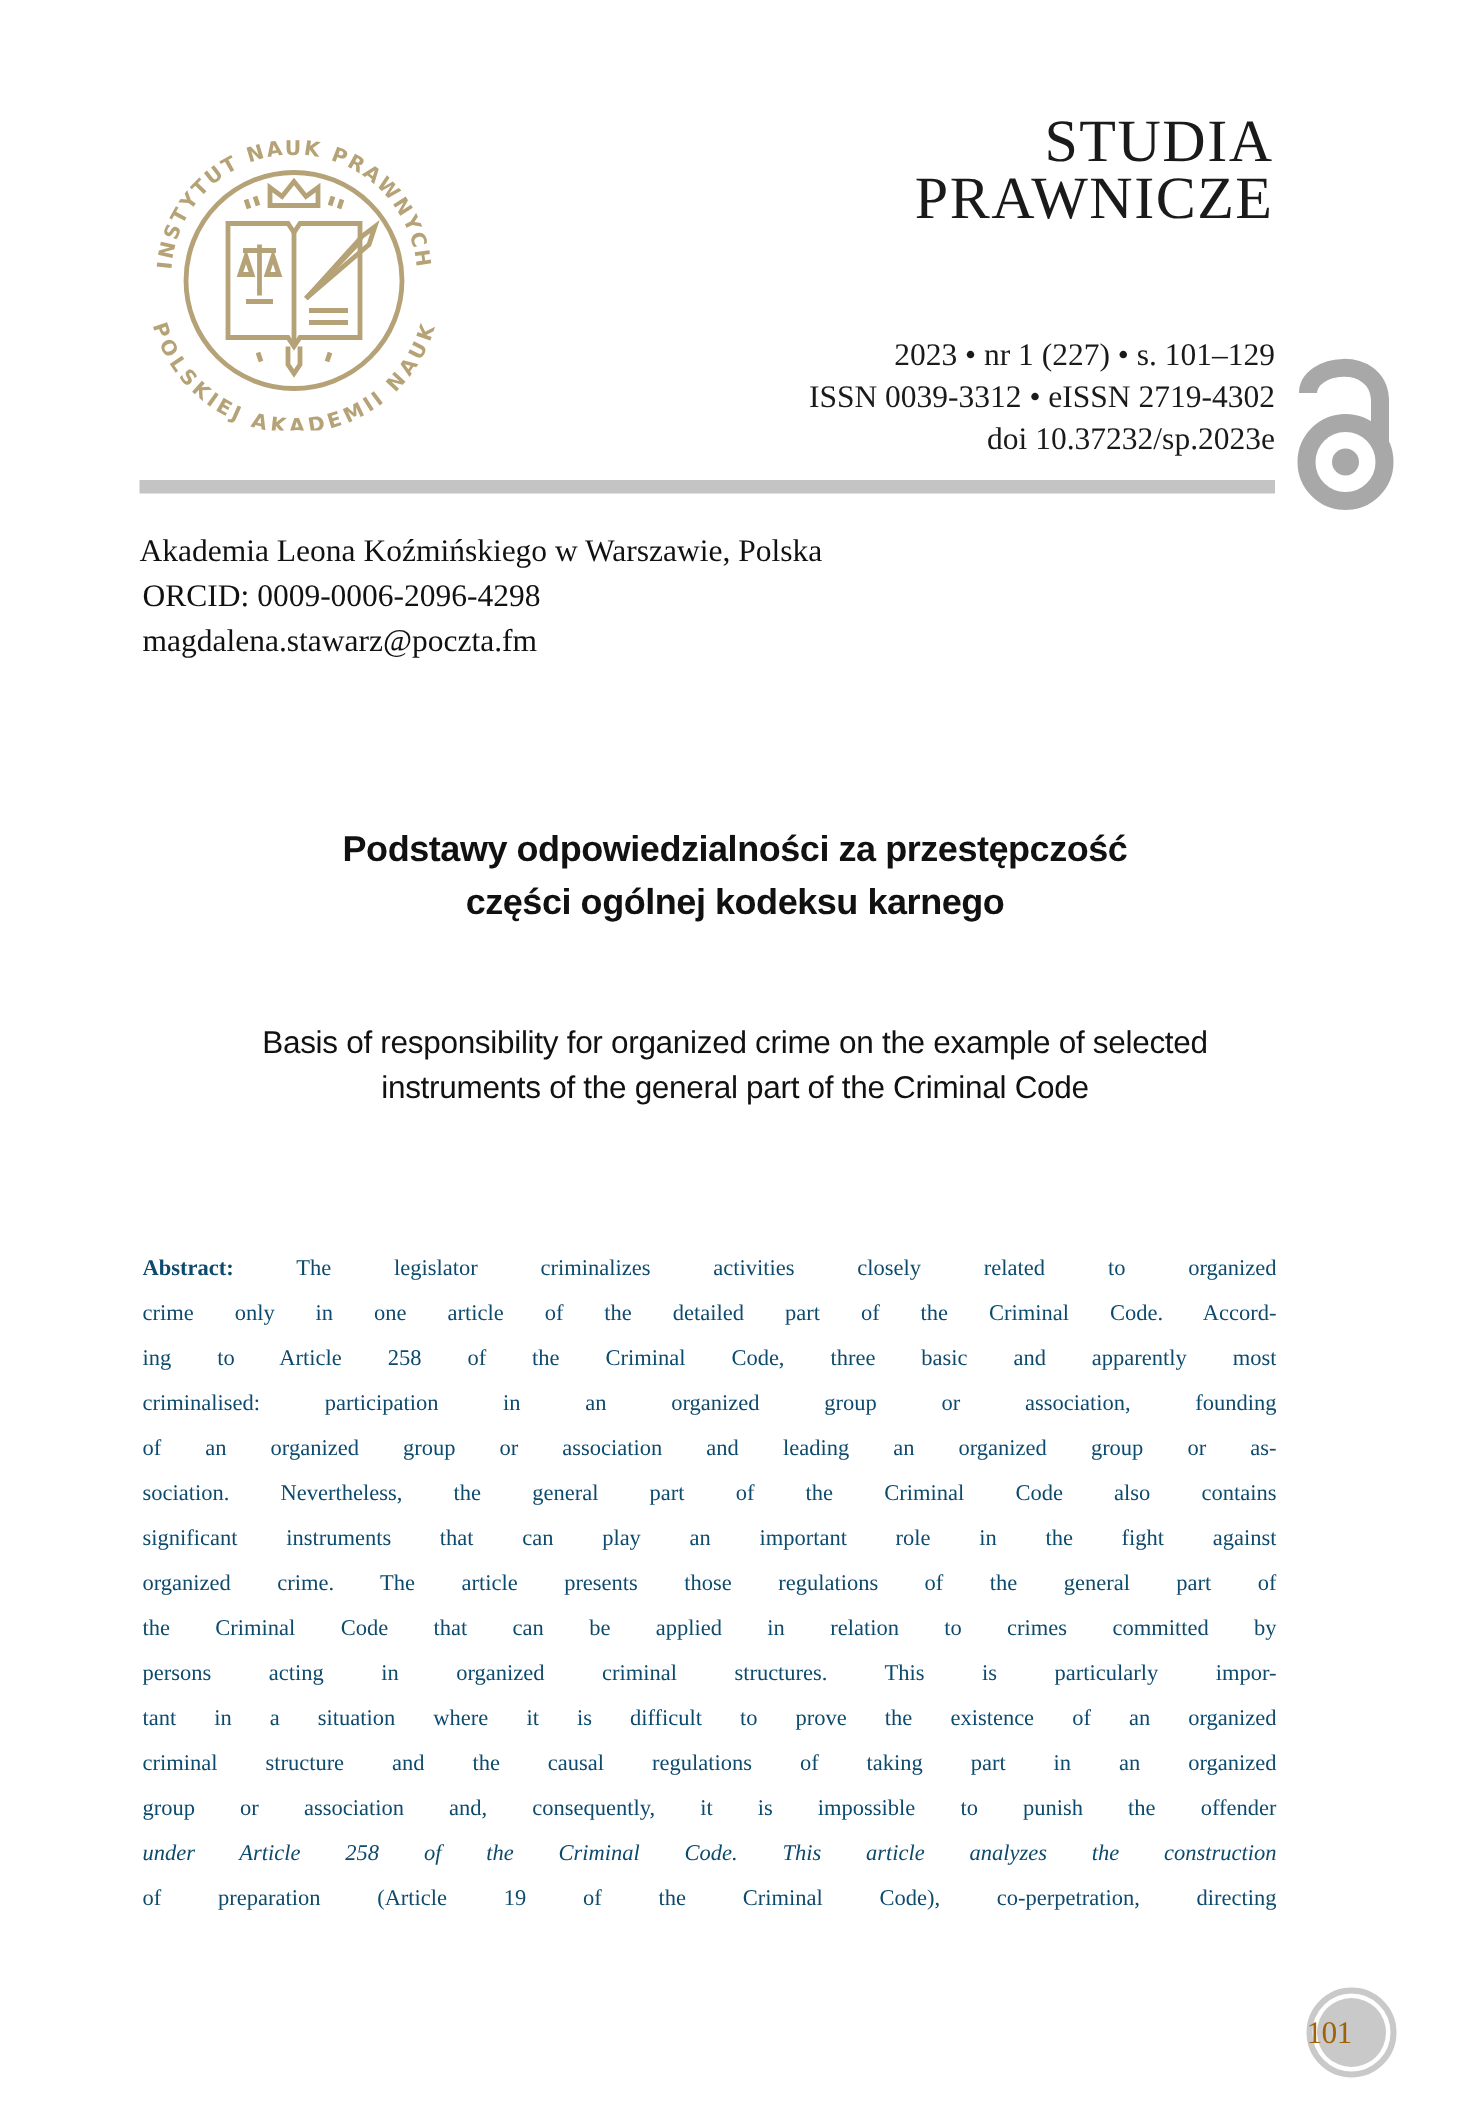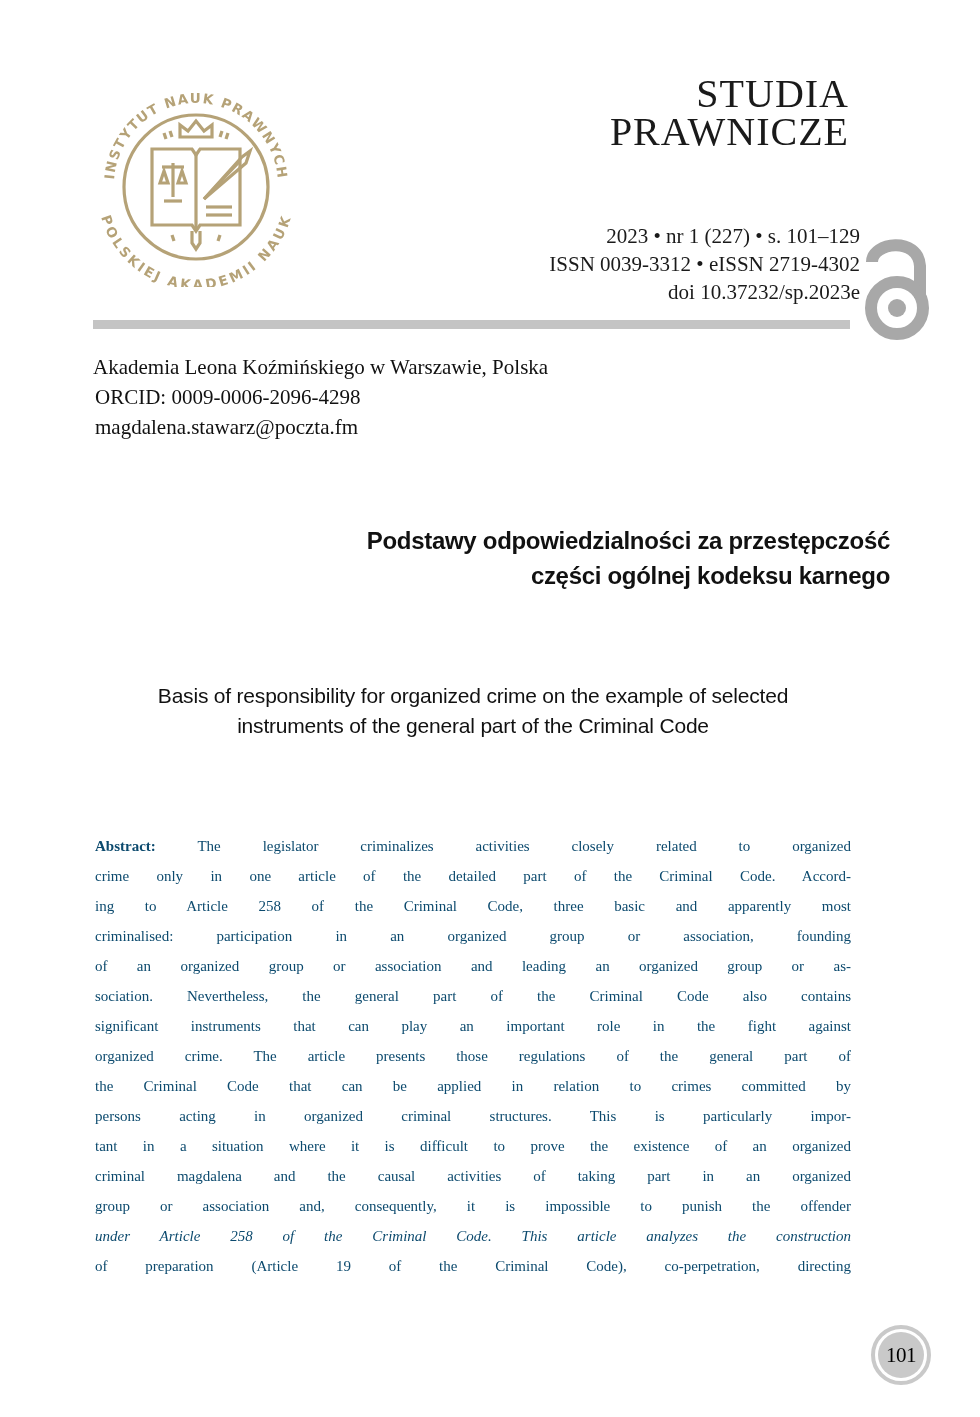--- a/index.html
+++ b/index.html
@@ -8,7 +8,7 @@
     .logo { position: absolute; left: 92px; top: 75px; width: 208px; height: 212px; }
     .journal-title { position: absolute; right: 131px; top: 75px; text-align: right; font-family: "Liberation Serif", serif; font-size: 40px; line-height: 38px; letter-spacing: 1px; color: #1a1a1a; }
     .journal-title div { margin: 0; }
-    .meta { position: absolute; right: 120px; top: 222px; text-align: right; font-family: "Liberation Serif", serif; font-size: 21px; line-height: 28px; color: #1a1a1a; }
+    .meta { position: absolute; right: 130px; top: 222px; text-align: right; font-family: "Liberation Serif", serif; font-size: 21px; line-height: 28px; color: #1a1a1a; }
     .oa-icon { position: absolute; left: 862px; top: 236px; width: 70px; height: 106px; }
     .divider { position: absolute; left: 93px; top: 320px; width: 757px; height: 9px; background: #c4c4c4; }
 

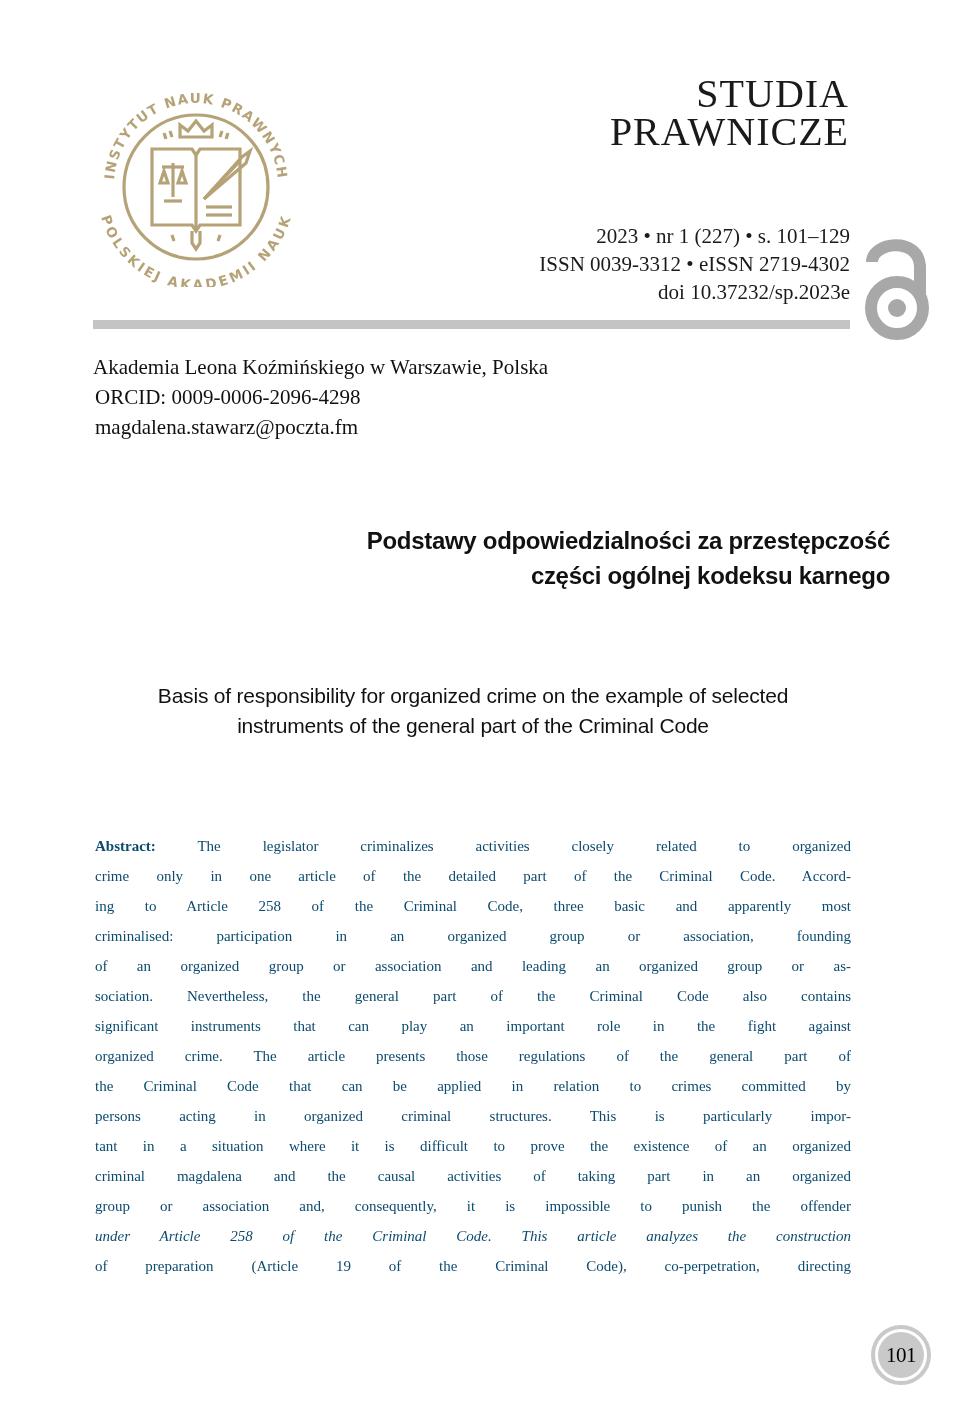--- a/index.html
+++ b/index.html
@@ -16,7 +16,7 @@
     .author .name { font-weight: bold; }
     .author .affil { margin-left: -2px; }
 
-    .title-pl { position: absolute; left: 90px; width: 800px; top: 523px; text-align: right; font-family: "Liberation Sans", sans-serif; font-weight: bold; font-size: 24px; line-height: 35px; color: #111; letter-spacing: -0.3px; }
+    .title-pl { position: absolute; left: 90px; width: 800px; top: 549px; text-align: center; font-family: "Liberation Sans", sans-serif; font-weight: bold; font-size: 24px; line-height: 35px; color: #111; letter-spacing: -0.3px; }
     .title-en { position: absolute; left: 73px; width: 800px; top: 681px; text-align: center; font-family: "Liberation Sans", sans-serif; font-size: 21px; line-height: 30px; color: #111; letter-spacing: -0.2px; }
 
     .abstract { position: absolute; left: 95px; width: 756px; top: 831px; font-family: "Liberation Serif", serif; font-size: 15px; line-height: 30px; color: #0c4a6e; text-align: justify; }

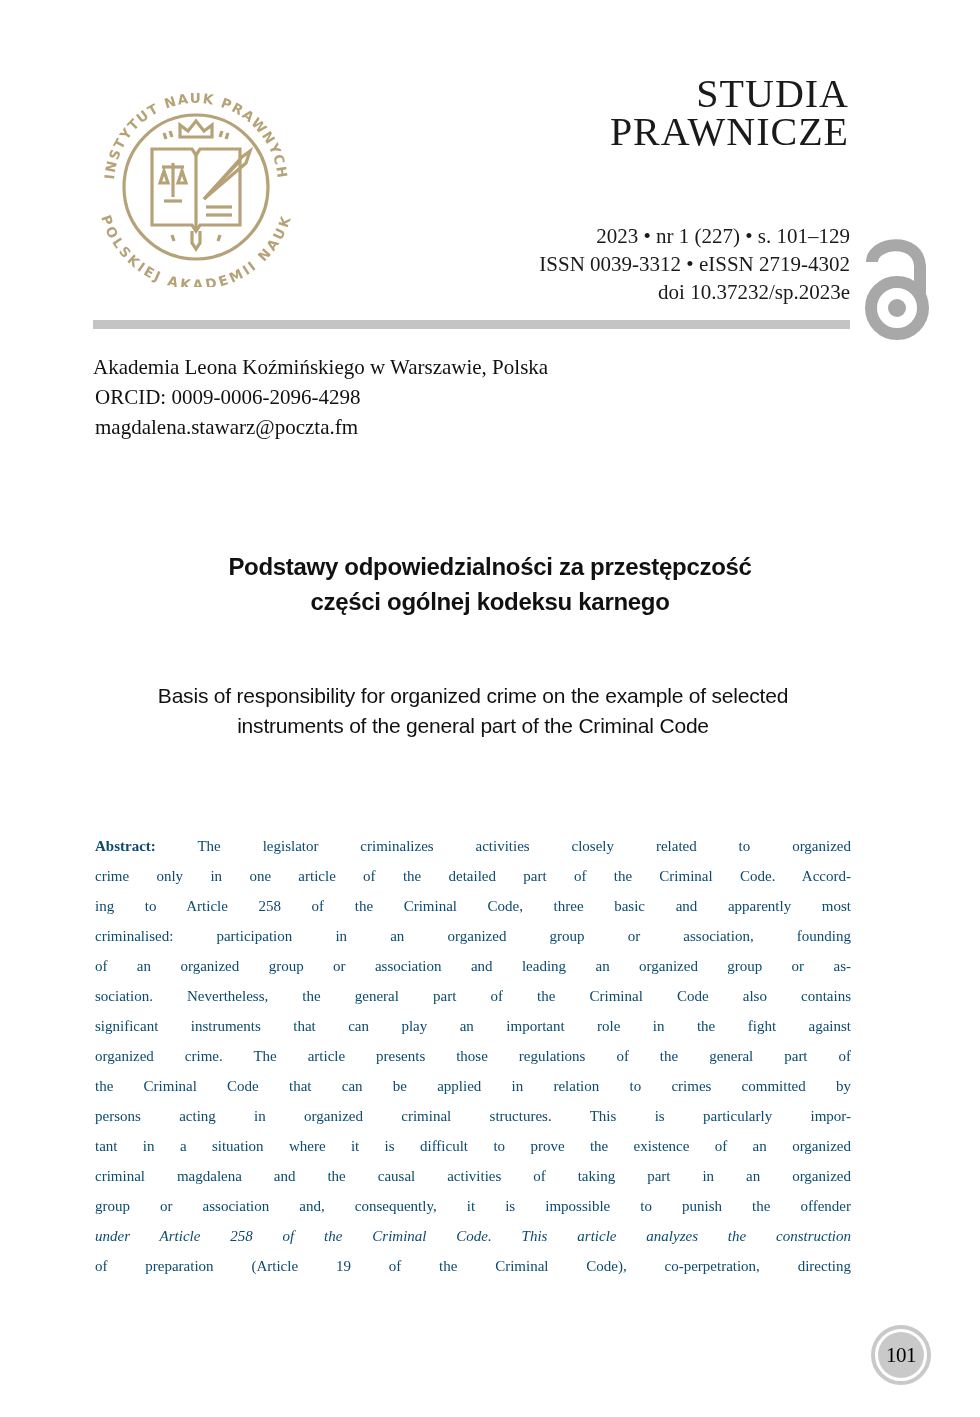--- a/index.html
+++ b/index.html
@@ -17,7 +17,7 @@
     .author .affil { margin-left: -2px; }
 
     .title-pl { position: absolute; left: 90px; width: 800px; top: 549px; text-align: center; font-family: "Liberation Sans", sans-serif; font-weight: bold; font-size: 24px; line-height: 35px; color: #111; letter-spacing: -0.3px; }
-    .title-en { position: absolute; left: 73px; width: 800px; top: 681px; text-align: center; font-family: "Liberation Sans", sans-serif; font-size: 21px; line-height: 30px; color: #111; letter-spacing: -0.2px; }
+    .title-en { position: absolute; left: 90px; width: 800px; top: 681px; text-align: center; font-family: "Liberation Sans", sans-serif; font-size: 21px; line-height: 30px; color: #111; letter-spacing: -0.2px; }
 
     .abstract { position: absolute; left: 95px; width: 756px; top: 831px; font-family: "Liberation Serif", serif; font-size: 15px; line-height: 30px; color: #0c4a6e; text-align: justify; }
     .abstract .line { display: block; text-align: justify; text-align-last: justify; white-space: nowrap; overflow: hidden; }

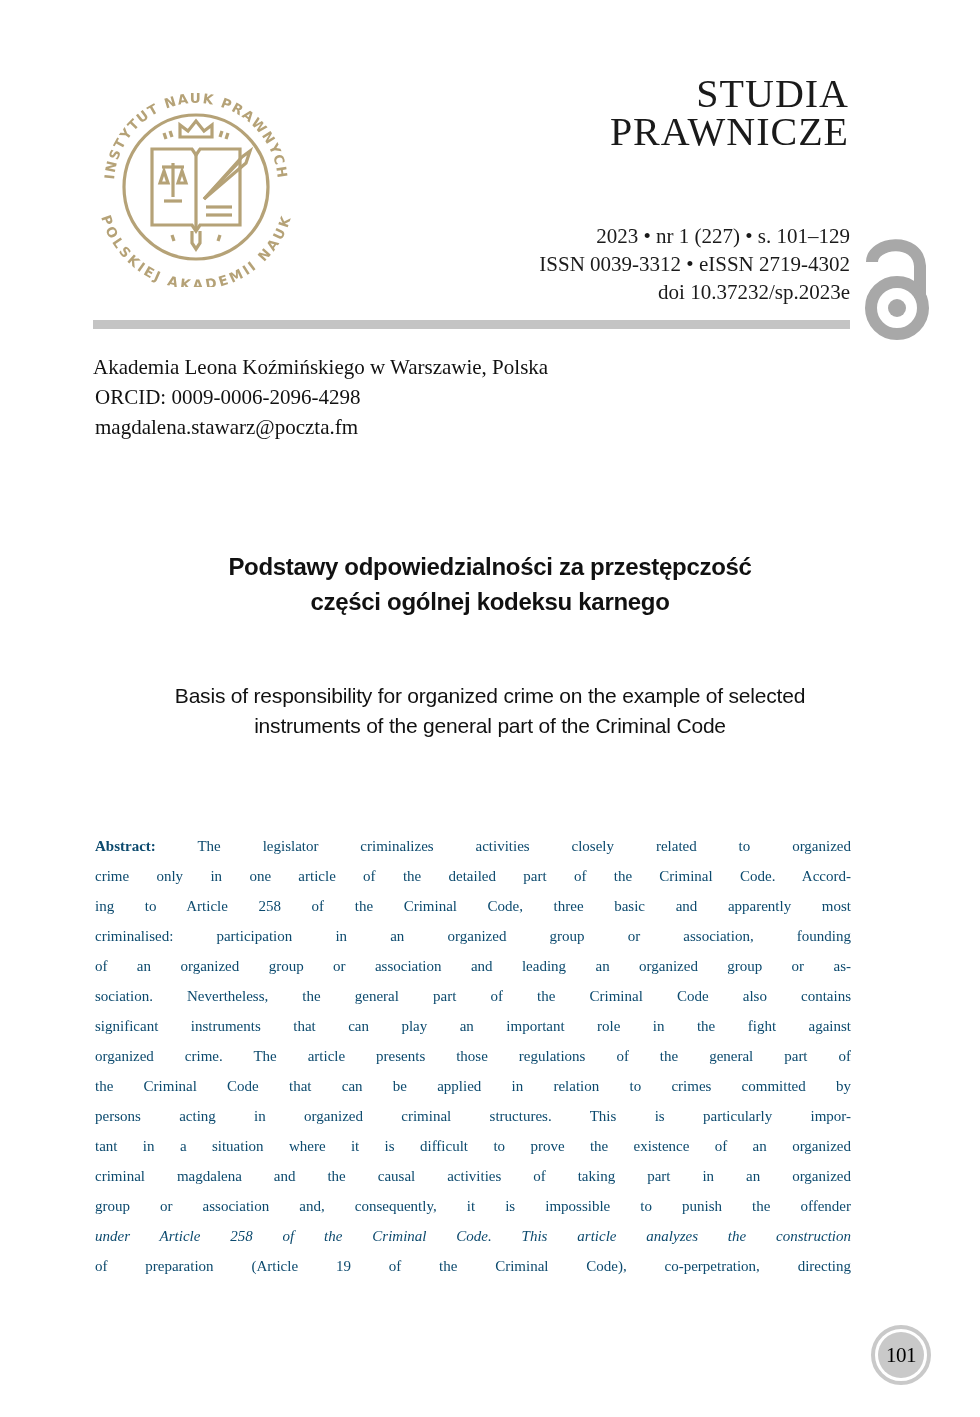--- a/index.html
+++ b/index.html
@@ -124,7 +124,7 @@
   <span class="line" style="display: block;">the Criminal Code that can be applied in relation to crimes committed by</span>
   <span class="line" style="display: block;">persons acting in organized criminal structures. This is particularly impor-</span>
   <span class="line" style="display: block;">tant in a situation where it is difficult to prove the existence of an organized</span>
-  <span class="line" style="display: block;">criminal magdalena and the causal activities of taking part in an organized</span>
+  <span class="line" style="display: block;">criminal structure and the causal regulations of taking part in an organized</span>
   <span class="line" style="display: block;">group or association and, consequently, it is impossible to punish the offender</span>
   <span class="line" style="display: block; font-style: italic;">under Article 258 of the Criminal Code. This article analyzes the construction</span>
   <span class="line" style="display: block;">of preparation (Article 19 of the Criminal Code), co-perpetration, directing</span>

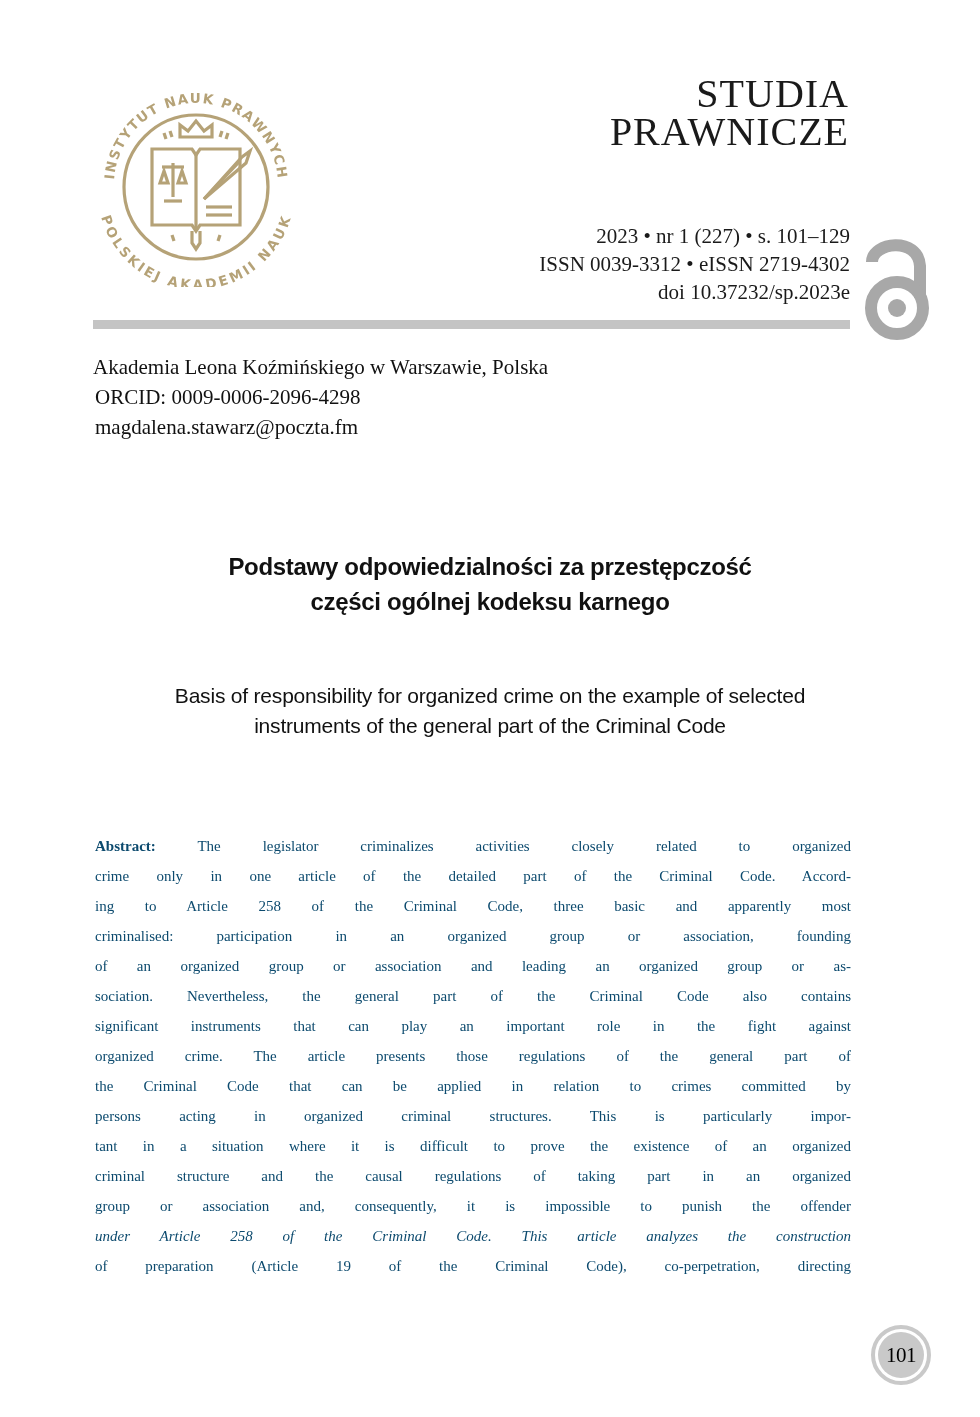--- a/index.html
+++ b/index.html
@@ -26,7 +26,7 @@
     .page-num { position: absolute; left: 871px; top: 1325px; width: 60px; height: 60px; }
     .page-num .ring { position: absolute; inset: 0; border-radius: 50%; border: 4px solid #c9c9c9; box-sizing: border-box; }
     .page-num .inner { position: absolute; left: 7px; top: 7px; width: 46px; height: 46px; border-radius: 50%; background: #c9c9c9; }
-    .page-num .num { position: absolute; left: 0; top: 17px; width: 60px; text-align: center; font-family: "Liberation Serif", serif; font-size: 21px; line-height: 26px; color: #000000; letter-spacing: -0.5px; }
+    .page-num .num { position: absolute; left: 0; top: 17px; width: 60px; text-align: left; font-family: "Liberation Serif", serif; font-size: 21px; line-height: 26px; color: #a16207; letter-spacing: -0.5px; }
   </style>
 </head>
 <body>

